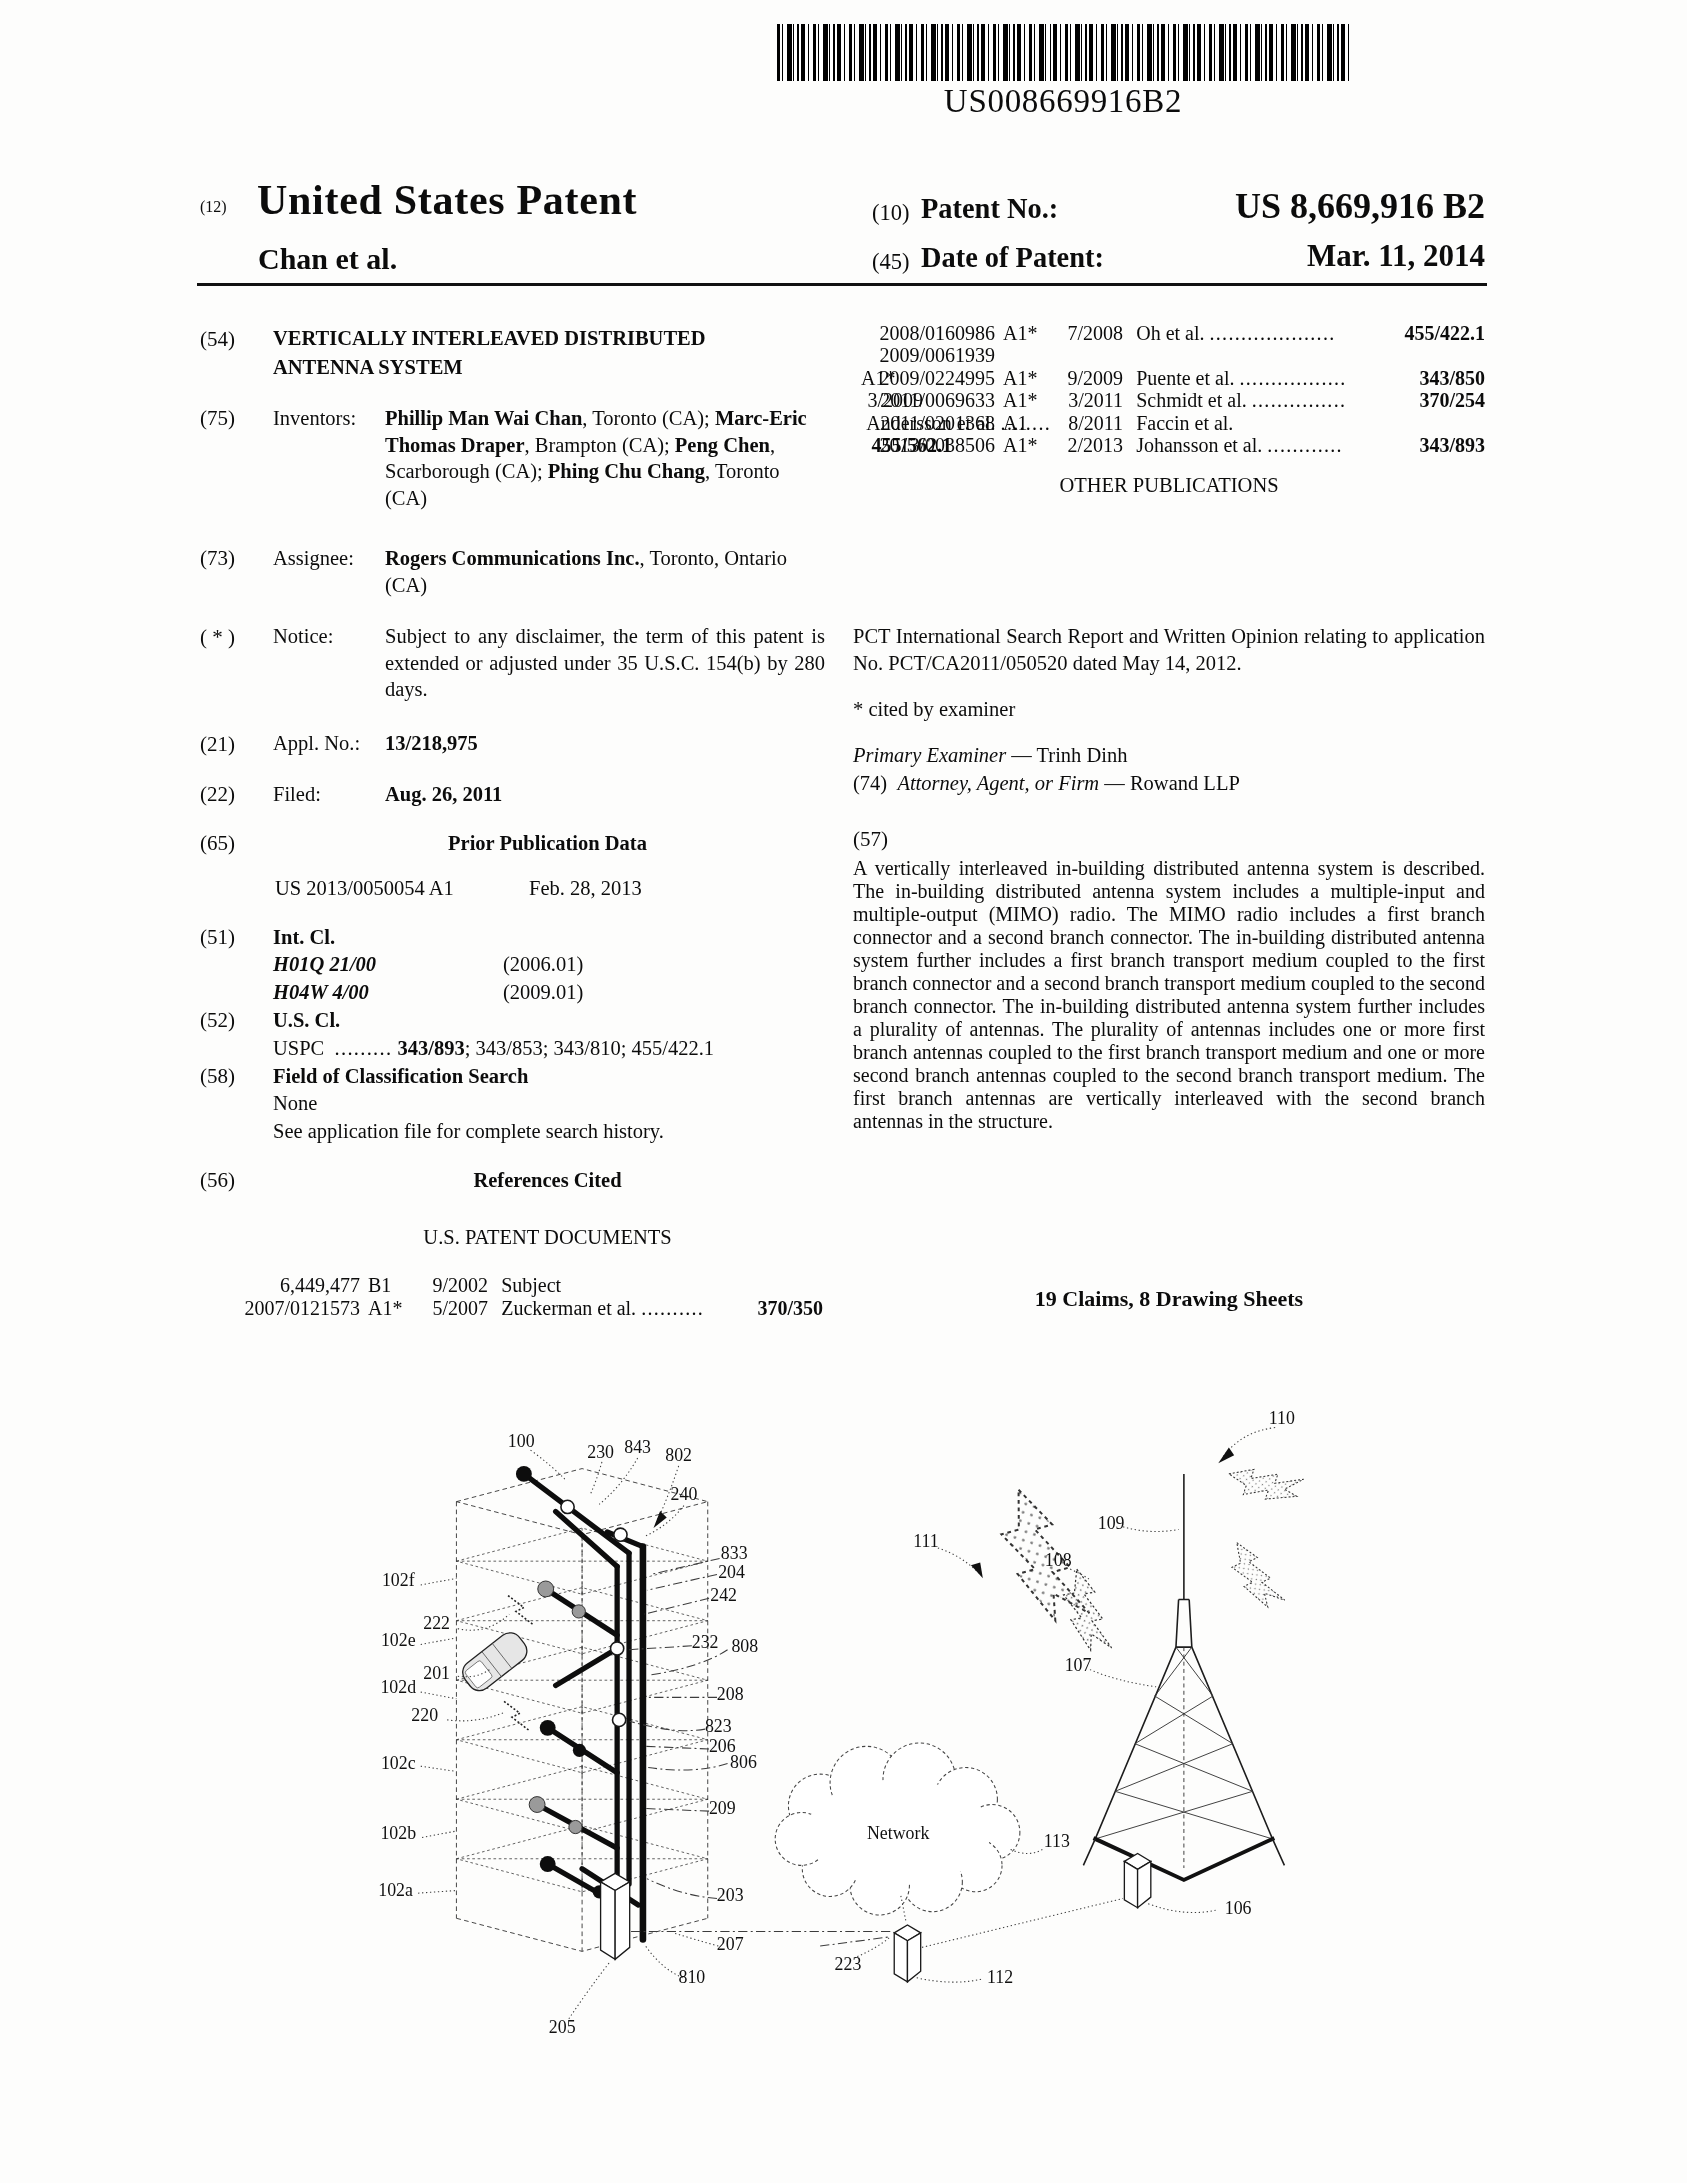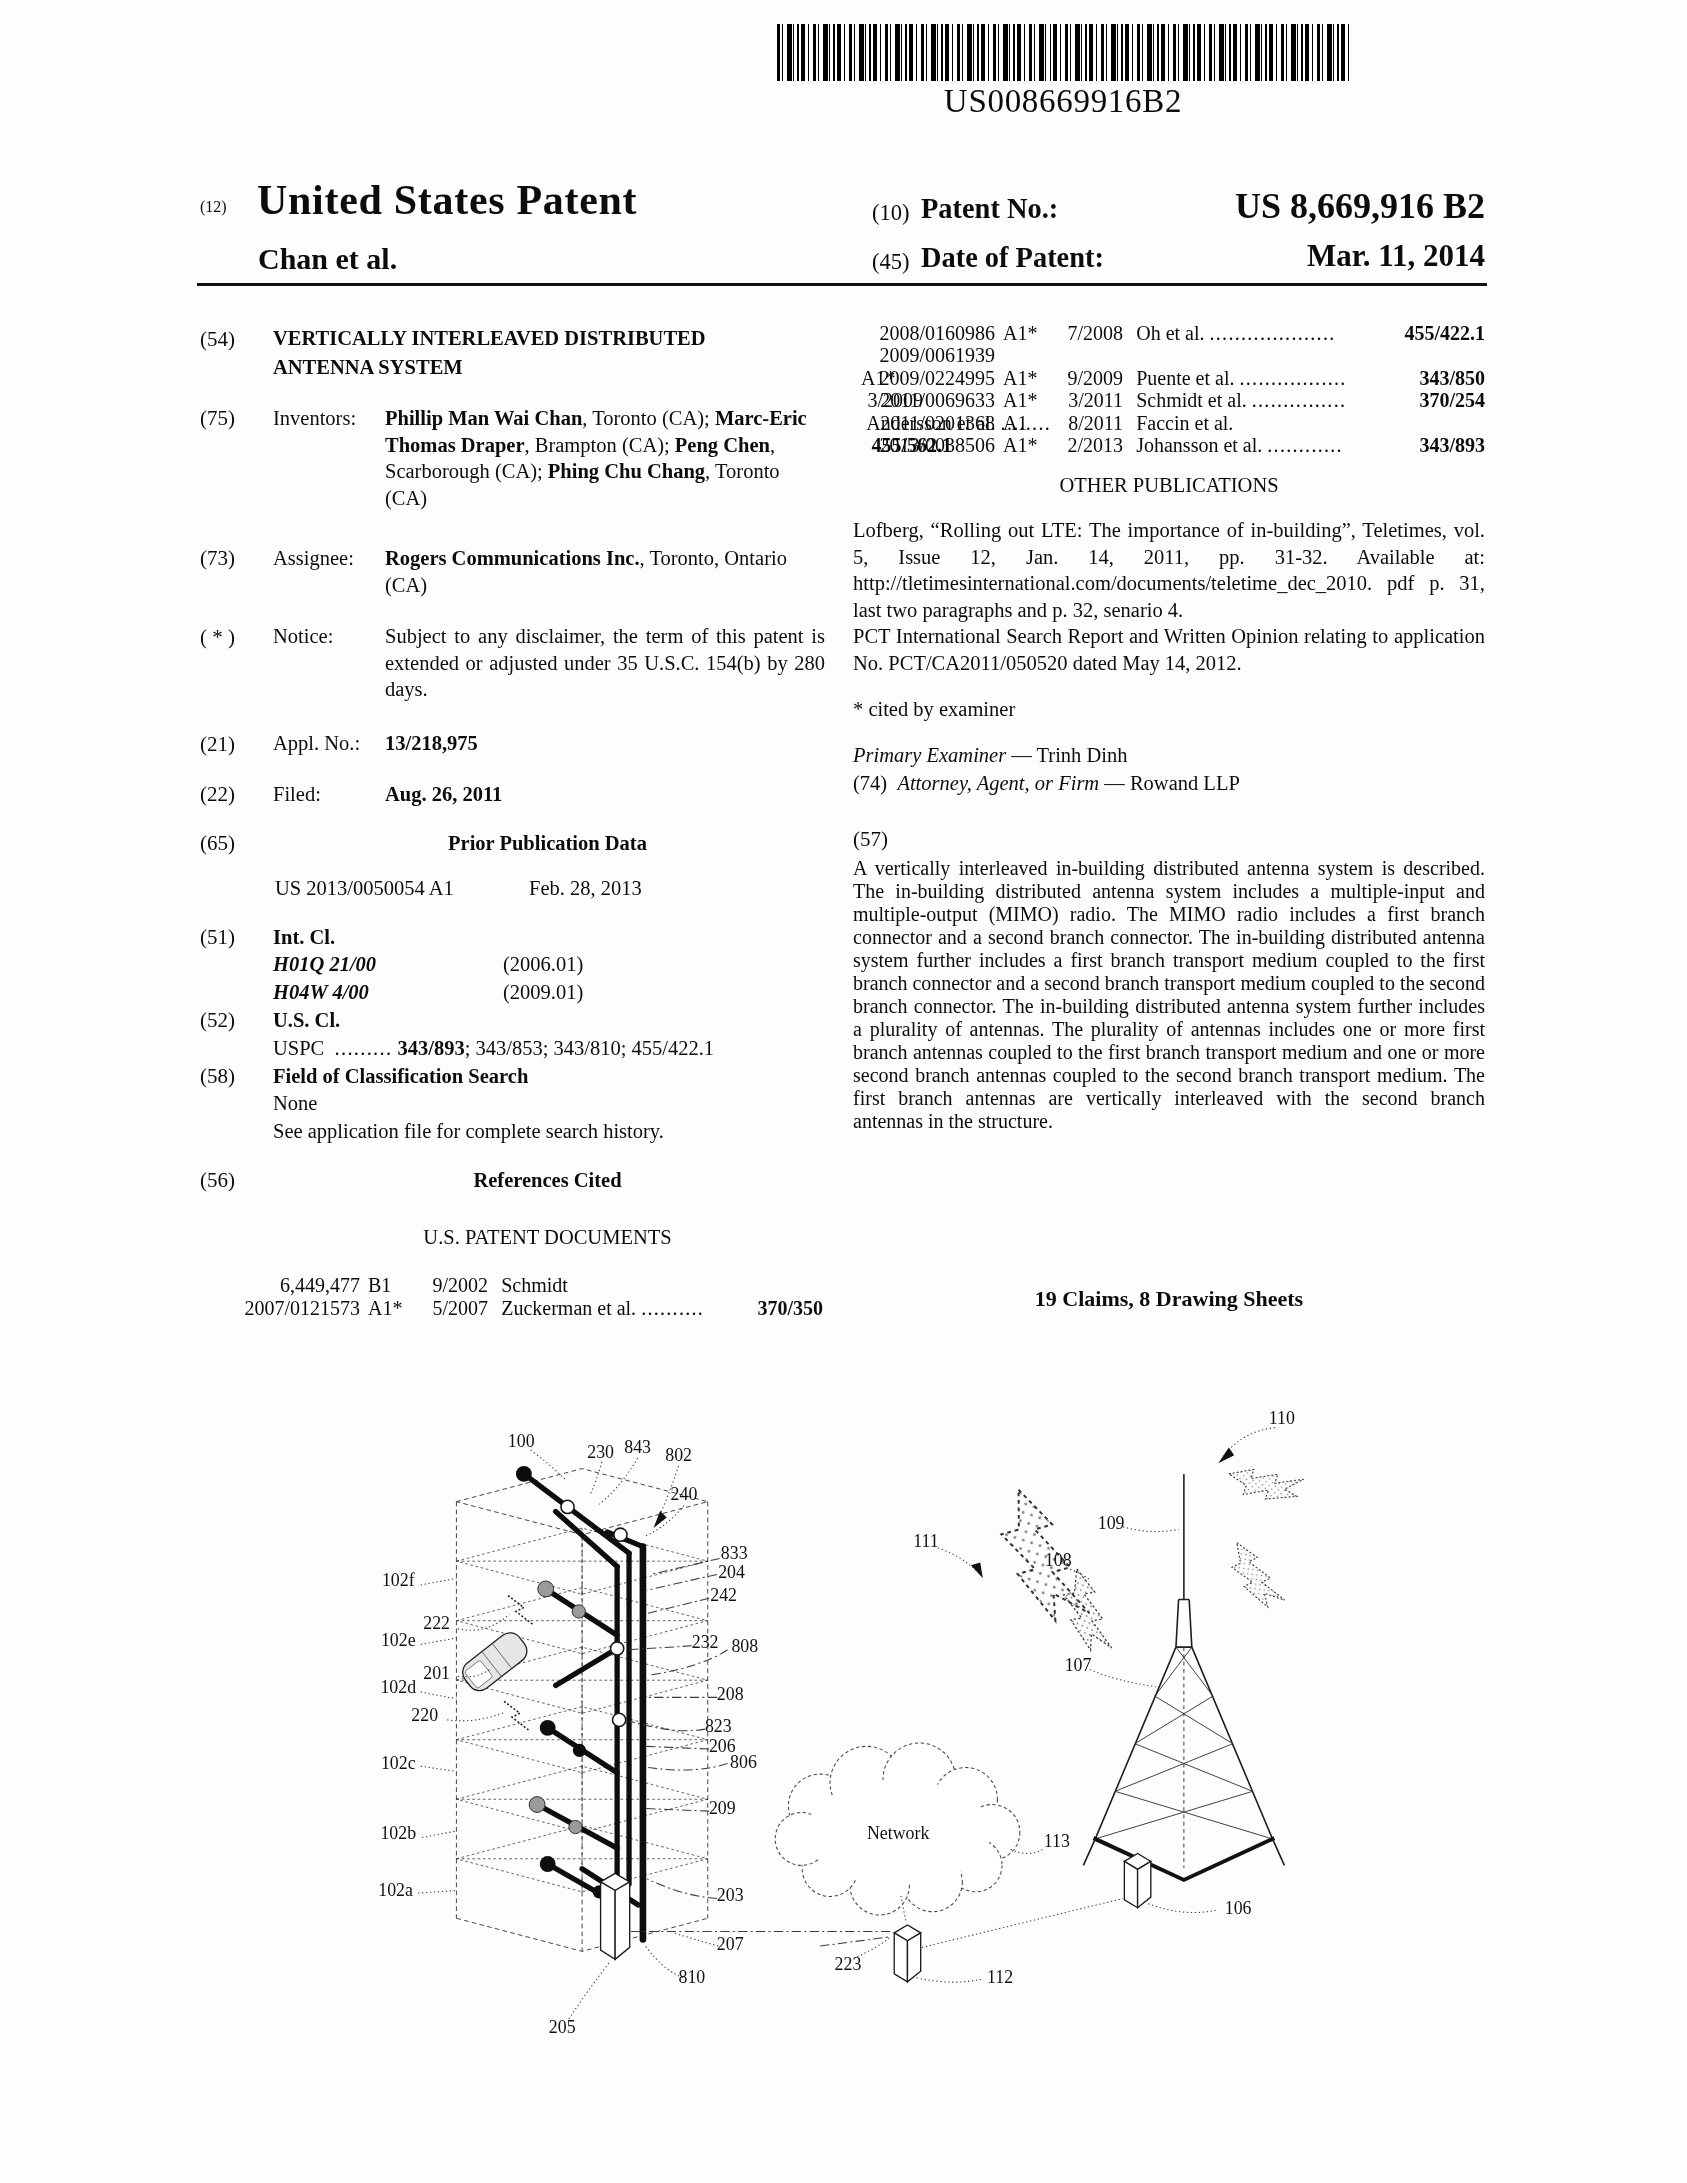--- a/index.html
+++ b/index.html
@@ -200,7 +200,6 @@
   </div>
 
   <div class="abs body31 ctrR" style="top:472px;">OTHER PUBLICATIONS</div>
-  <div class="abs body31 just" style="left:853px; top:517px; width:632px;">Lofberg, “Rolling out LTE: The importance of in-building”, Teletimes, vol. 5, Issue 12, Jan. 14, 2011, pp. 31-32. Available at: http://tletimesinternational.com/documents/teletime_dec_2010. pdf p. 31, last two paragraphs and p. 32, senario 4.</div>
   <div class="abs body31 just" style="left:853px; top:623px; width:632px;">PCT International Search Report and Written Opinion relating to application No. PCT/CA2011/050520 dated May 14, 2012.</div>
   <div class="abs body31" style="left:853px; top:696px;">* cited by examiner</div>
 

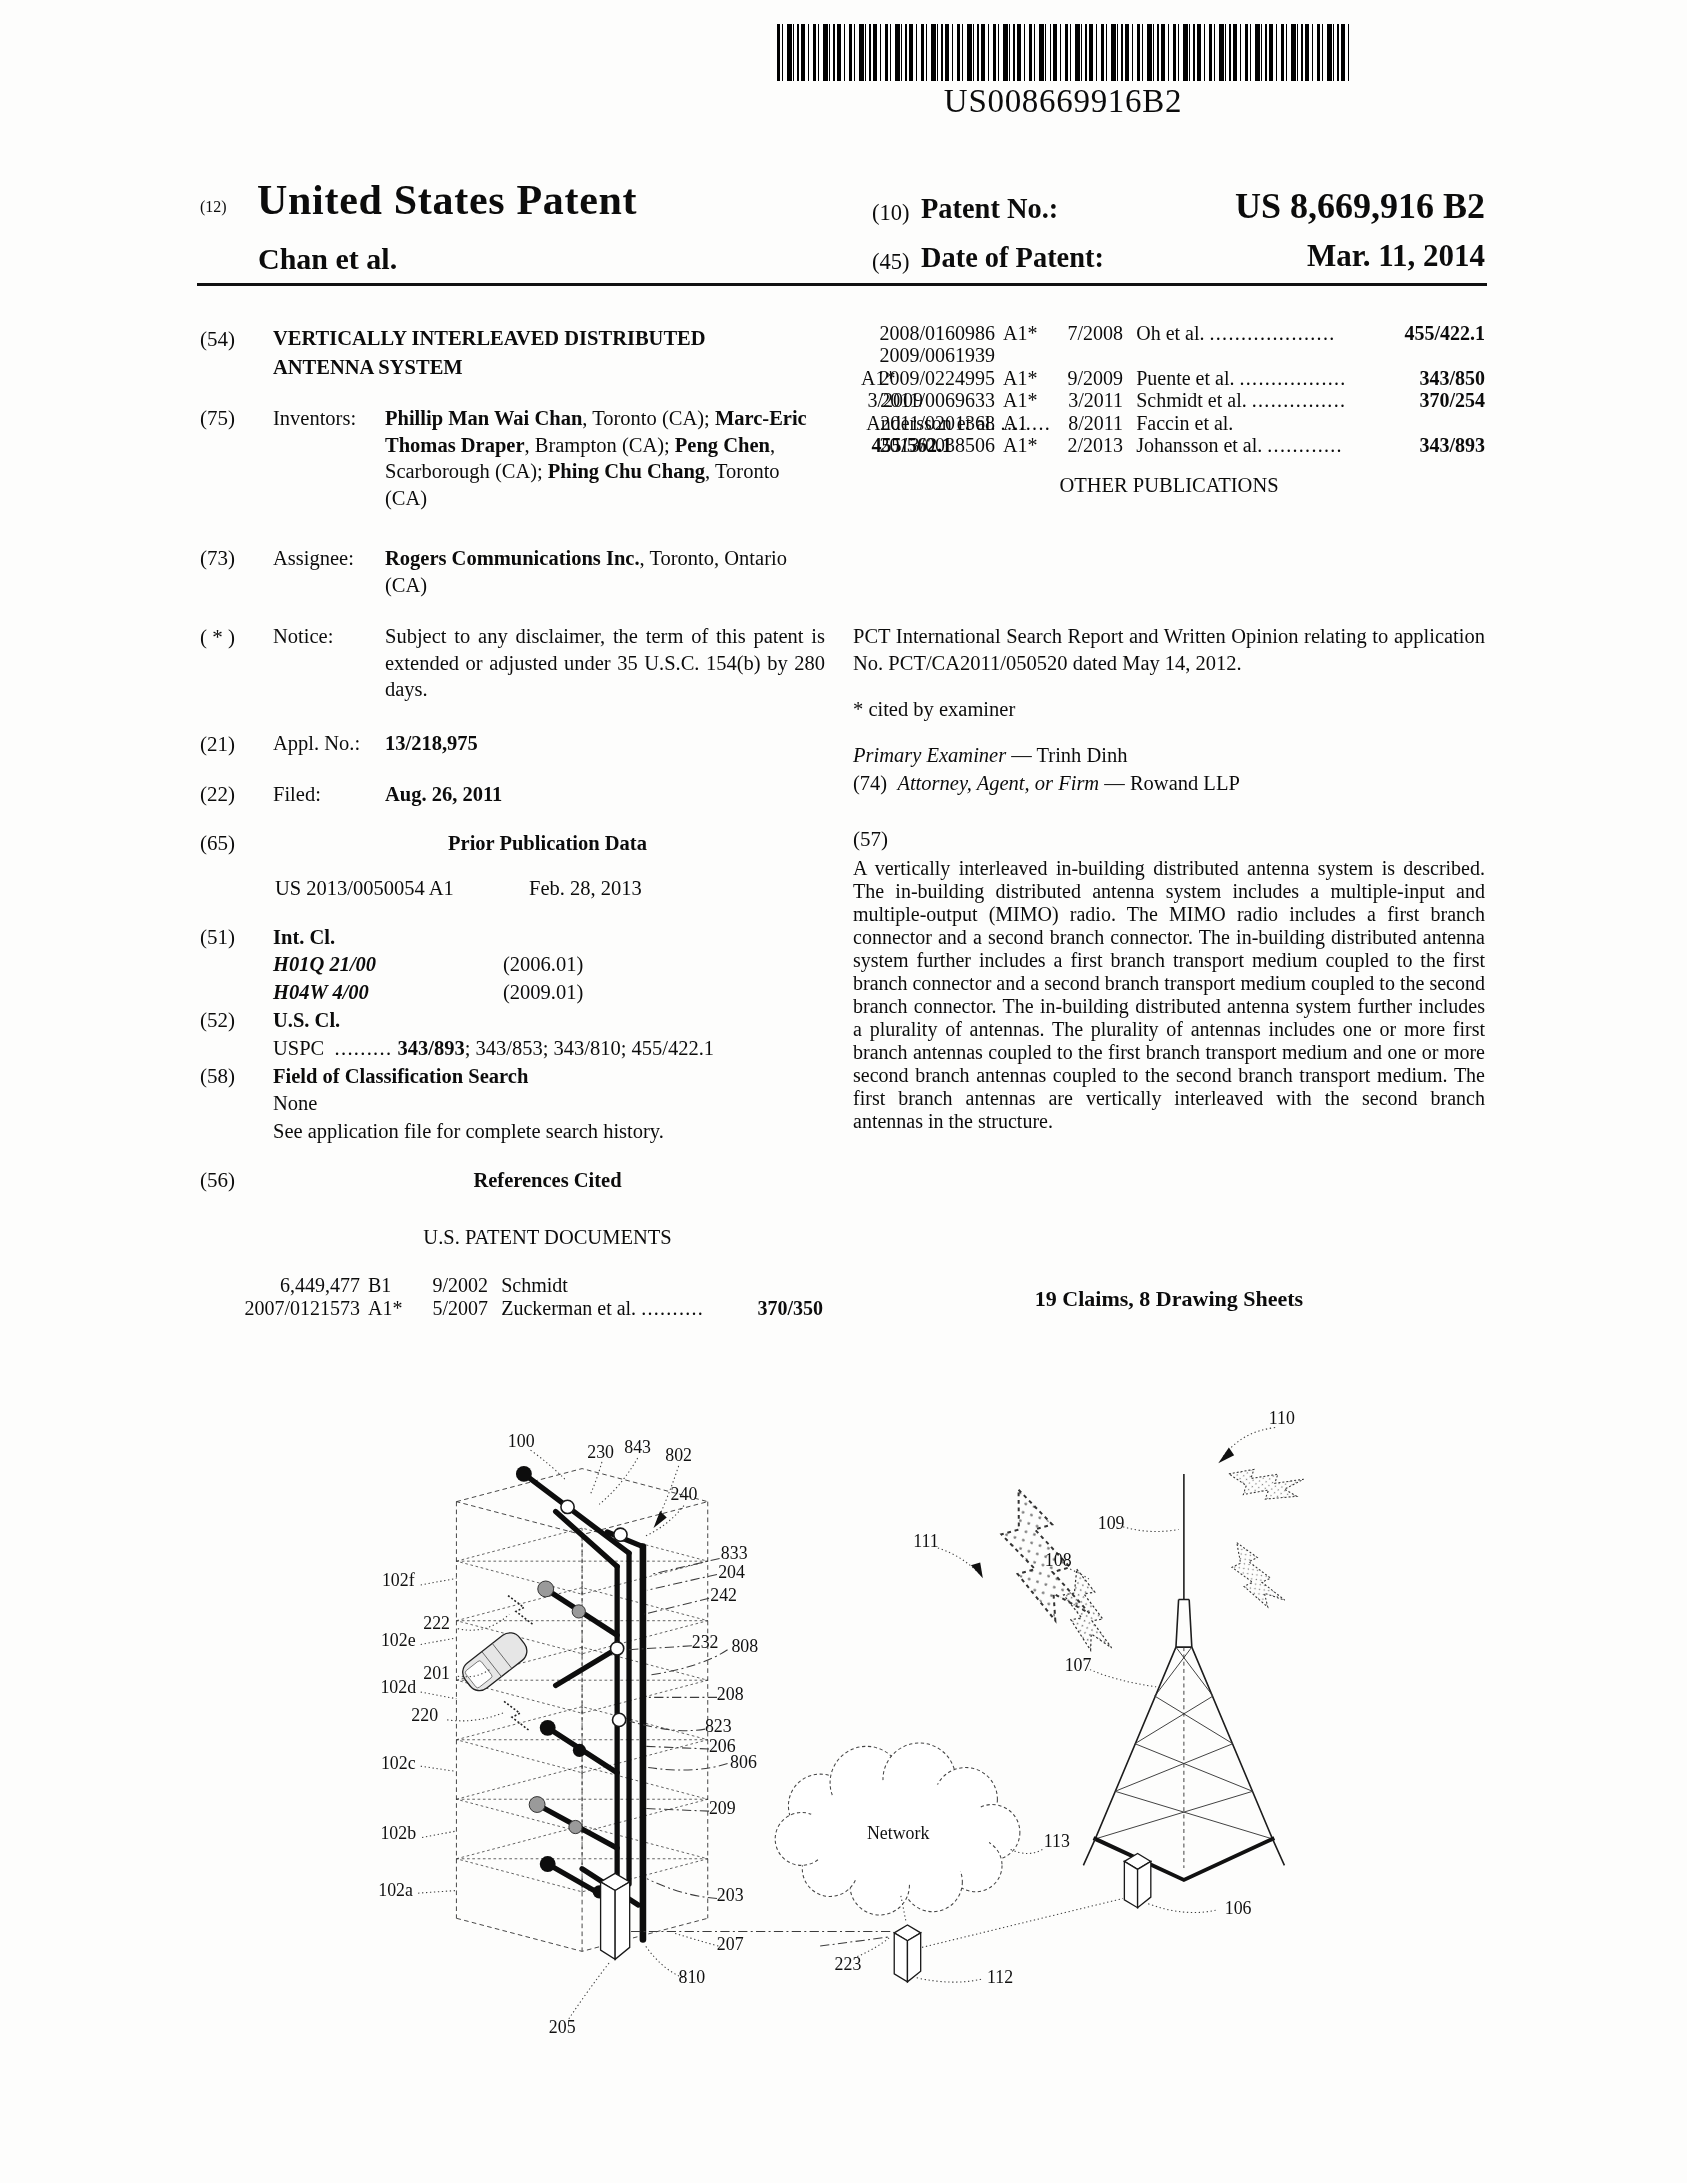--- a/index.html
+++ b/index.html
@@ -145,7 +145,7 @@
     <span class="c1">6,449,477</span>
     <span class="c2">B1</span>
     <span class="c3">9/2002</span>
-    <span class="c4">Schmidt</span>
+    <span class="c4">Subject</span>
     <span class="c5"></span>
   </div>
   <div class="abs refrow" style="left:218px; top:1297px; width:605px;">

